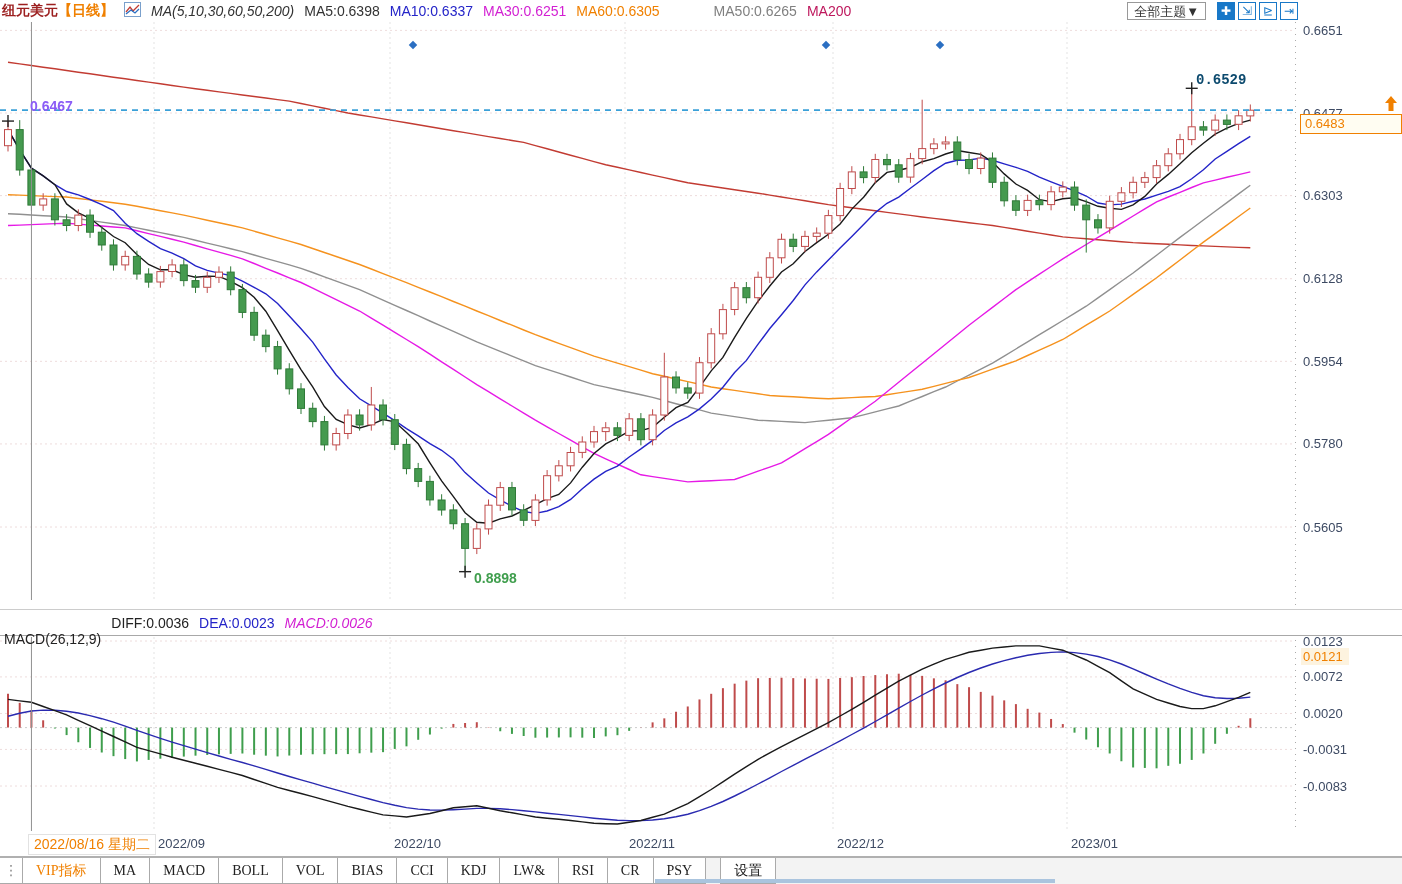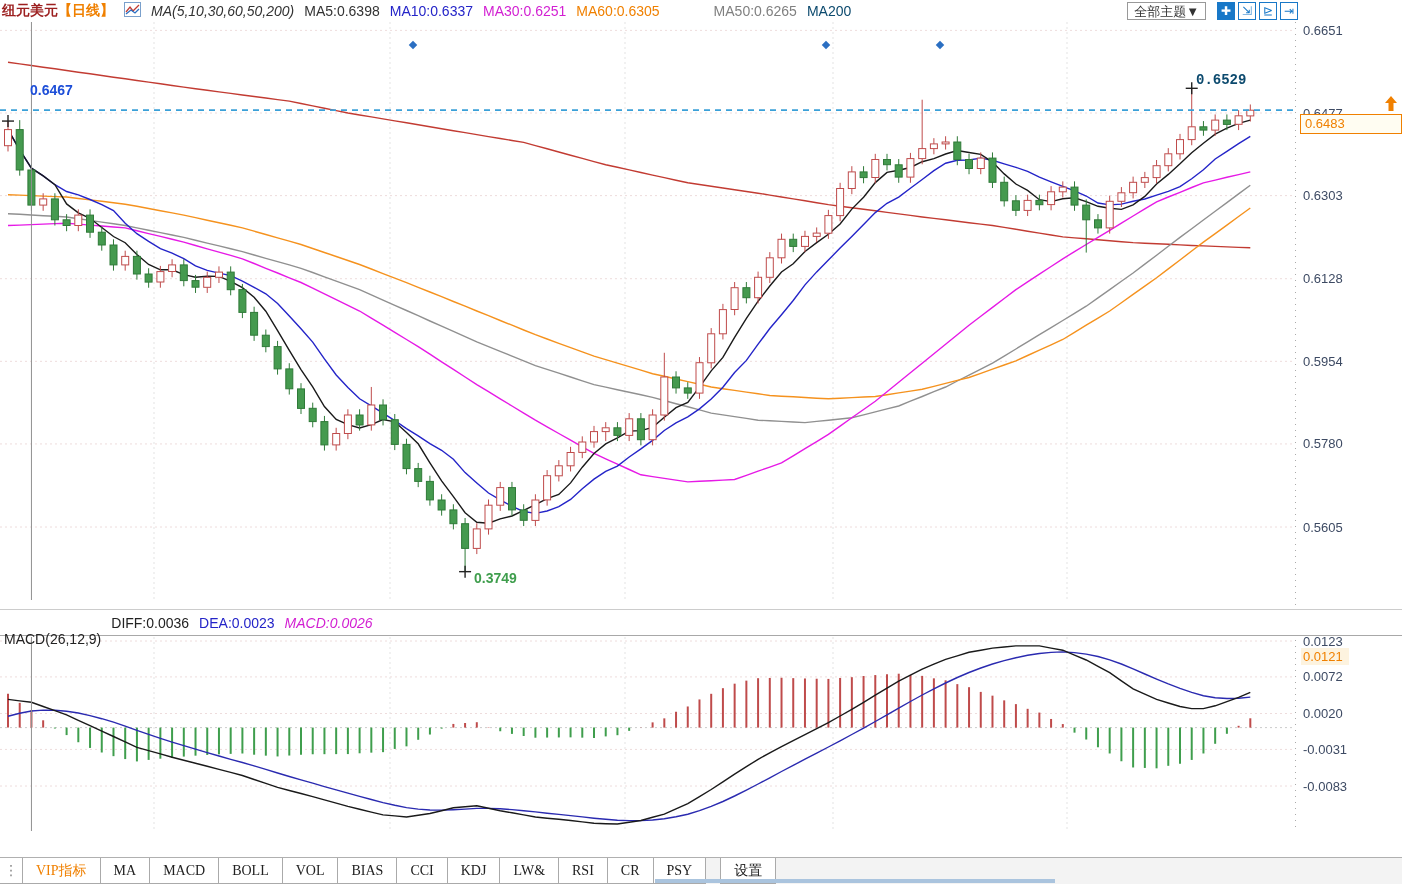--- a/index.html
+++ b/index.html
@@ -12,7 +12,7 @@
   .t-period{color:#f08000;font-weight:bold;}
   .t-ma{color:#333;font-style:italic;}
   .t-ma5{color:#333;} .t-ma10{color:#2424c8;} .t-ma30{color:#d21fd2;}
-  .t-ma60{color:#f08000;} .t-ma50{color:#808080;padding-left:44px;} .t-ma200{color:#0c4a6e;}
+  .t-ma60{color:#f08000;} .t-ma50{color:#808080;padding-left:44px;} .t-ma200{color:#be185d;}
   #header-right{margin-left:auto;display:flex;align-items:center;margin-right:104px;}
   #theme-btn{border:1px solid #999;background:#fff;color:#333;font-size:13px;
     padding:0 6px;height:18px;line-height:18px;margin-right:8px;cursor:pointer;}

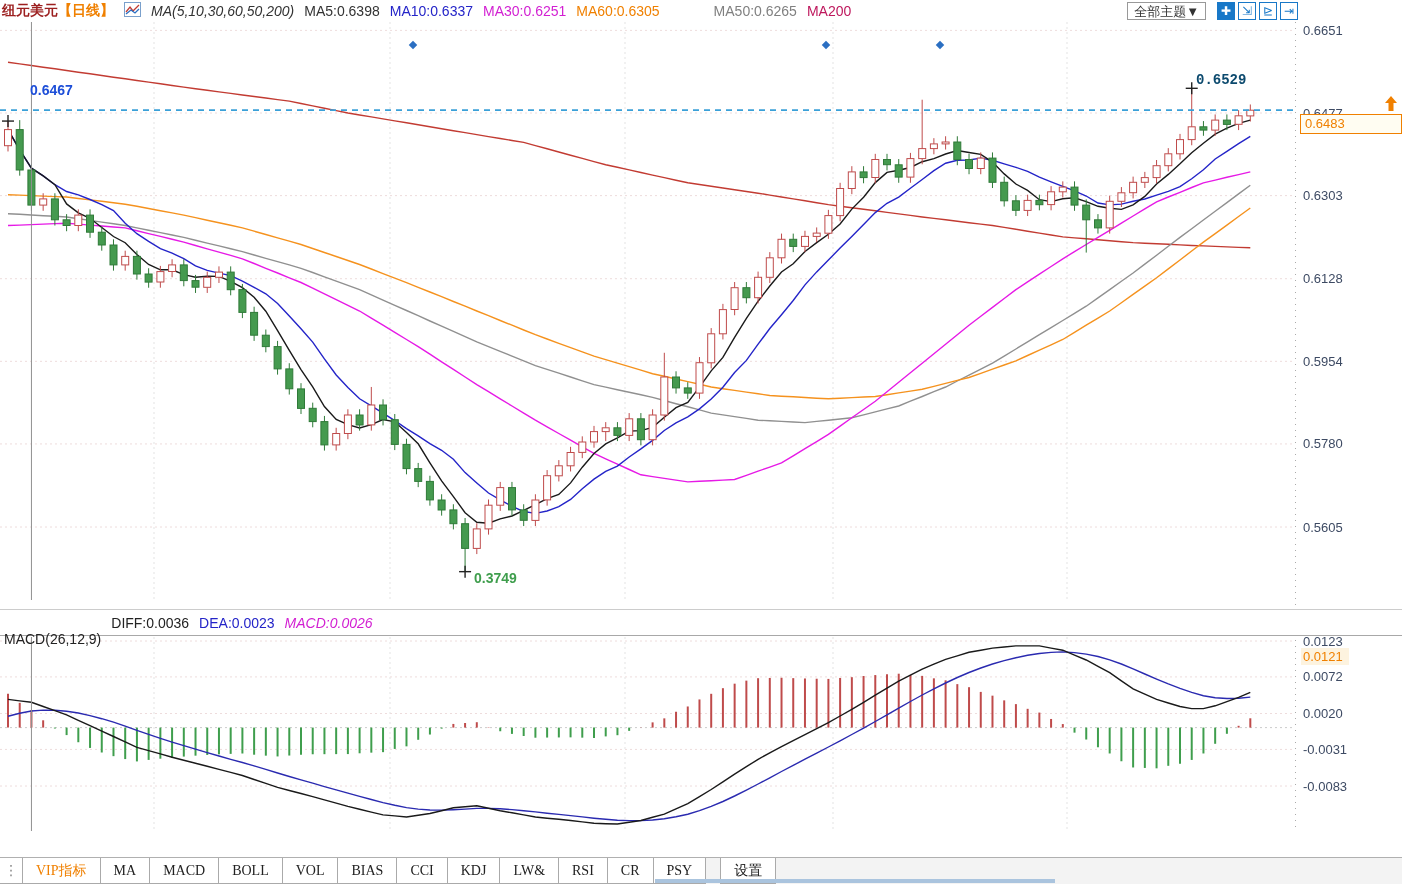--- a/index.html
+++ b/index.html
@@ -28,7 +28,7 @@
   #macd-band .m-f{color:#222;margin-left:4px;margin-top:32px;} #macd-band .m-diff{color:#222;}
   #macd-band .m-dea{color:#2424c8;} #macd-band .m-macd{color:#d21fd2;font-style:italic;}
   .px-label{position:absolute;z-index:3;font-size:14px;font-weight:bold;}
-  #label-left-high{left:30px;top:82px;color:#1d4ed8;}
+  #label-left-high{left:30px;top:98px;color:#8b5cf6;}
   #label-peak{left:1196px;top:72px;color:#0c4a6e;font-family:Liberation Mono, monospace;}
   #label-trough{left:474px;top:570px;color:#3f9e4d;}
   #price-tag{position:absolute;left:1300px;top:114px;width:96px;height:18px;z-index:3;

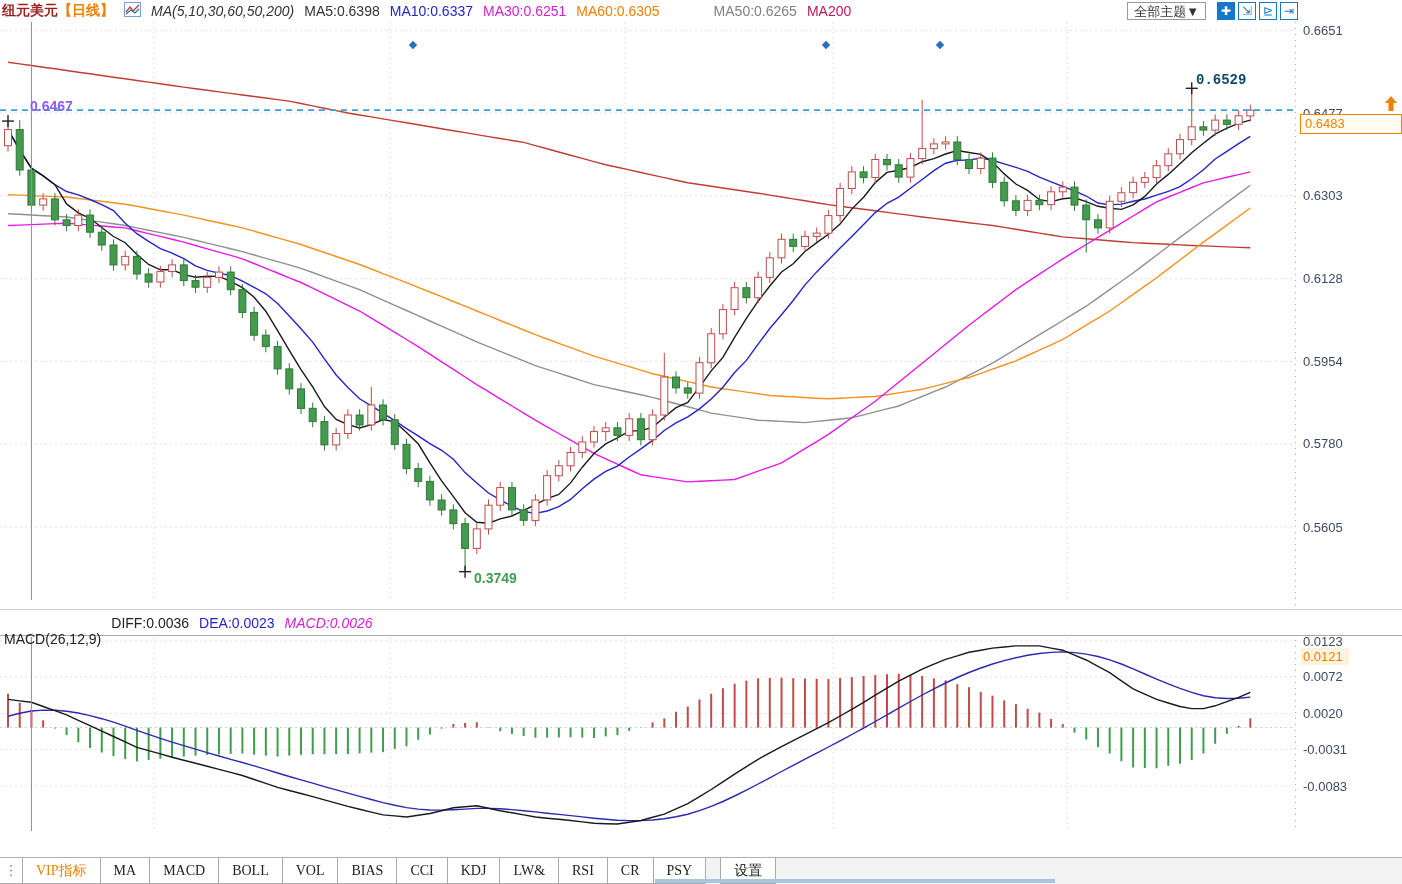--- a/index.html
+++ b/index.html
@@ -473,7 +473,7 @@
 
   <div class="px-label" id="label-left-high">0.6467</div>
   <div class="px-label" id="label-peak">0.6529</div>
-  <div class="px-label" id="label-trough">0.3749</div>
+  <div class="px-label" id="label-trough">0.8898</div>
   <div id="price-tag">0.6483</div>
   <div id="macd-tag">0.0121</div>
   <div id="up-arrow">

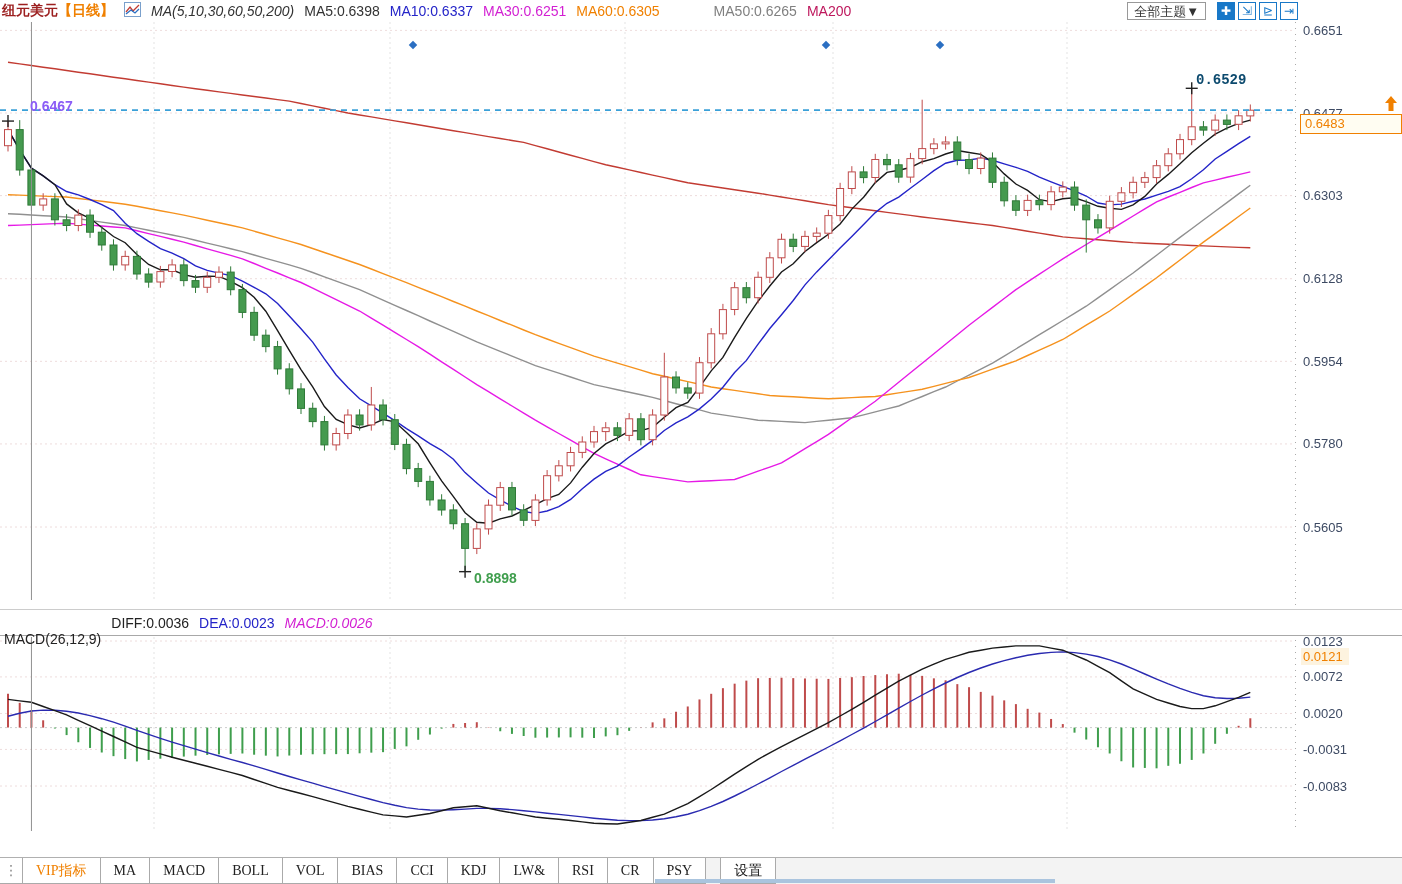--- a/index.html
+++ b/index.html
@@ -482,6 +482,14 @@
       </svg>
   </div>
 
+  <div id="date-row">
+    <div id="crosshair-date">2022/08/16 星期二</div>
+  <span class="month-label" style="left: 158px;">2022/09</span>
+      <span class="month-label" style="left: 394px;">2022/10</span>
+      <span class="month-label" style="left: 629px;">2022/11</span>
+      <span class="month-label" style="left: 837px;">2022/12</span>
+      <span class="month-label" style="left: 1071px;">2023/01</span>
+    </div>
 
   <div id="tab-bar">
       <div class="tab stub">⋮</div>

